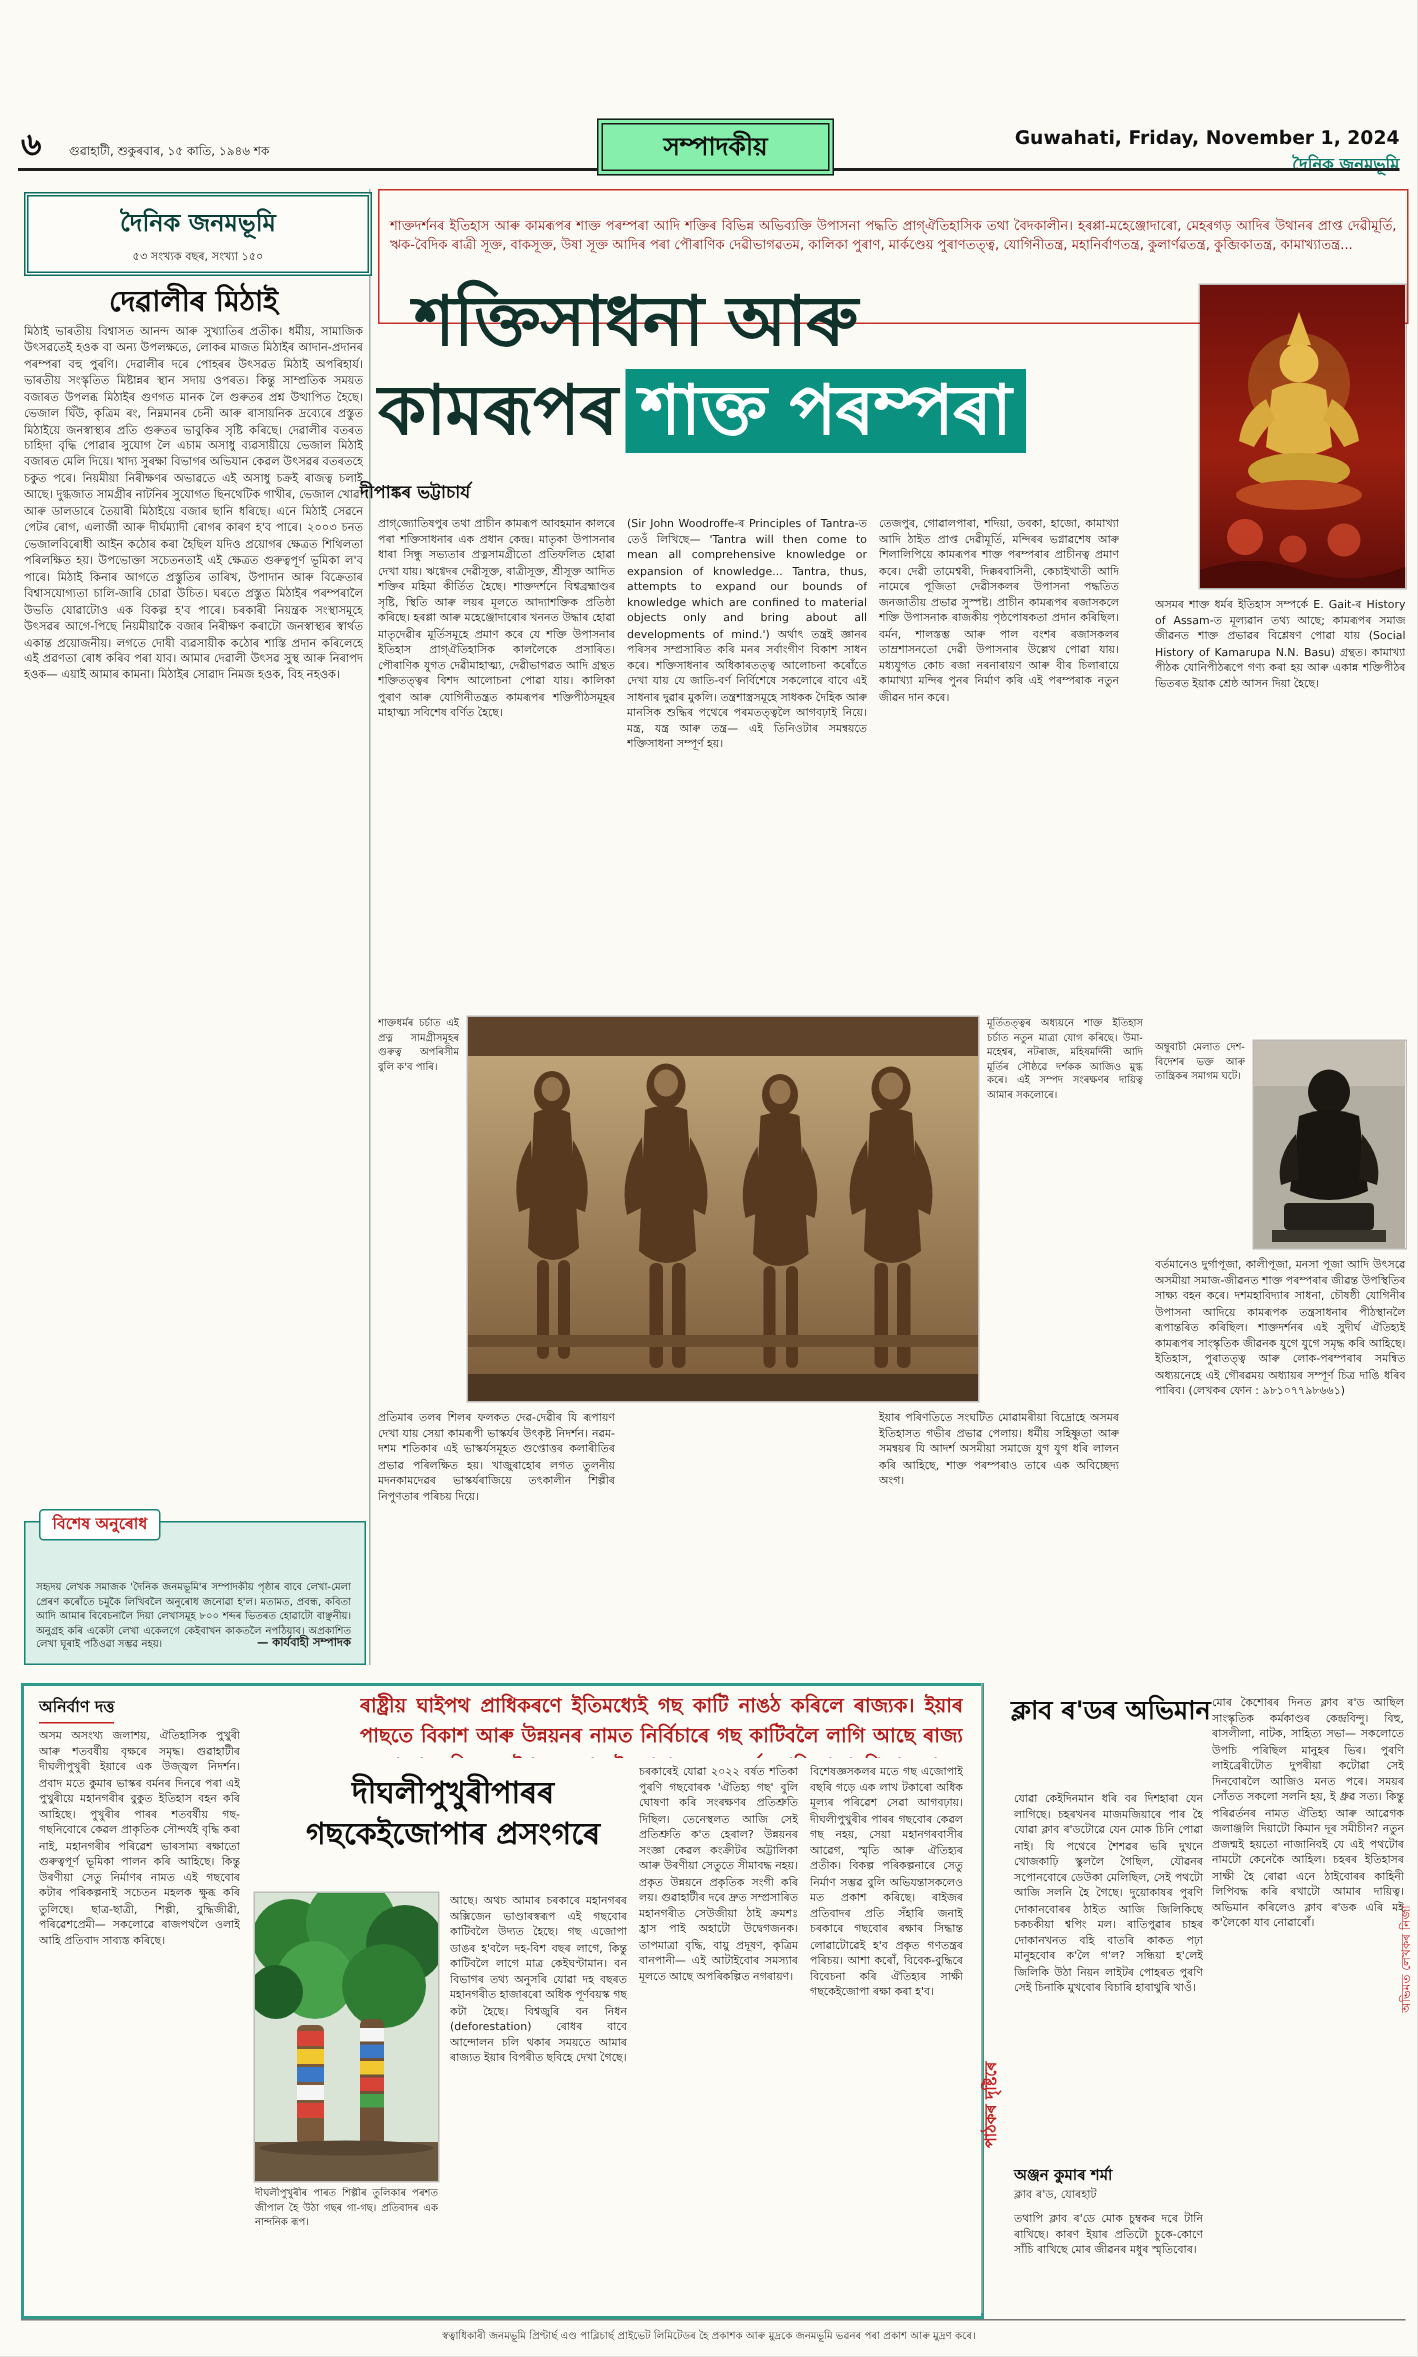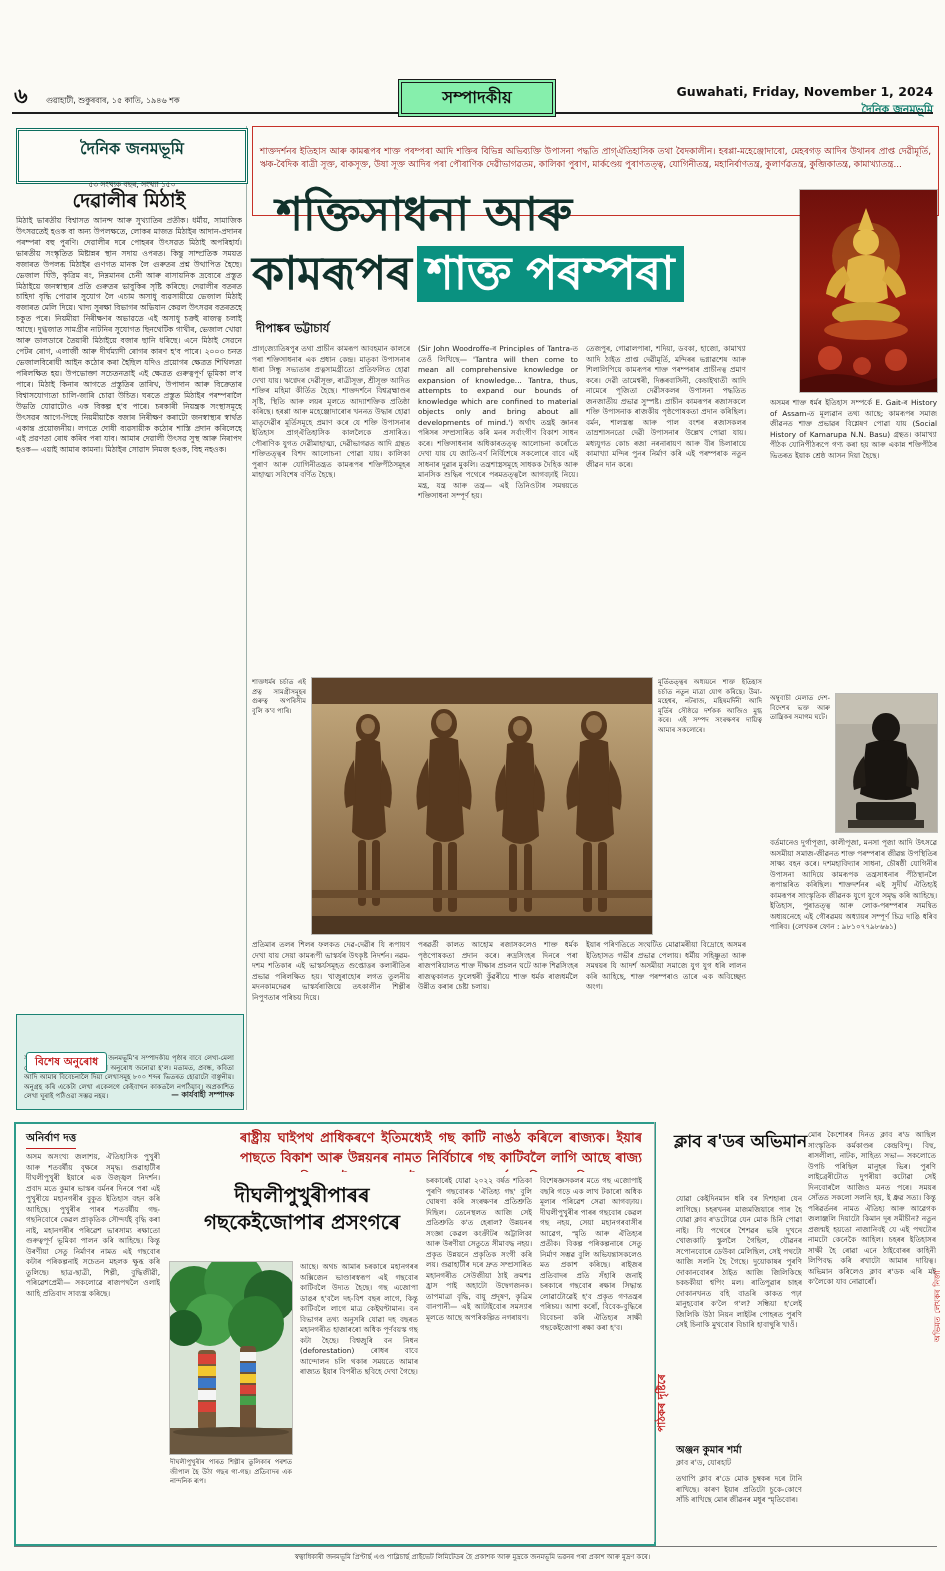--- a/index.html
+++ b/index.html
@@ -43,7 +43,7 @@
 
   <div class="abs" style="left:16px;top:128px;width:226px;height:50px;border:3px double #0d6e5f;background:#fdfcf8;">
     <div style="text-align:center;margin-top:5px;font-size:16px;font-weight:bold;color:#0a3f37;">দৈনিক জনমভূমি</div>
-    <div style="text-align:center;font-size:7.5px;color:#222;margin-top:16px;">৫৩ সংখ্যক বছৰ, সংখ্যা ১৫০</div>
+    <div style="text-align:center;font-size:7.5px;color:#222;margin-top:2px;">৫৩ সংখ্যক বছৰ, সংখ্যা ১৫০</div>
   </div>
 
   <div class="abs" style="left:16px;top:186px;width:226px;text-align:center;font-size:19px;font-weight:bold;color:#101010;">দেৱালীৰ মিঠাই</div>

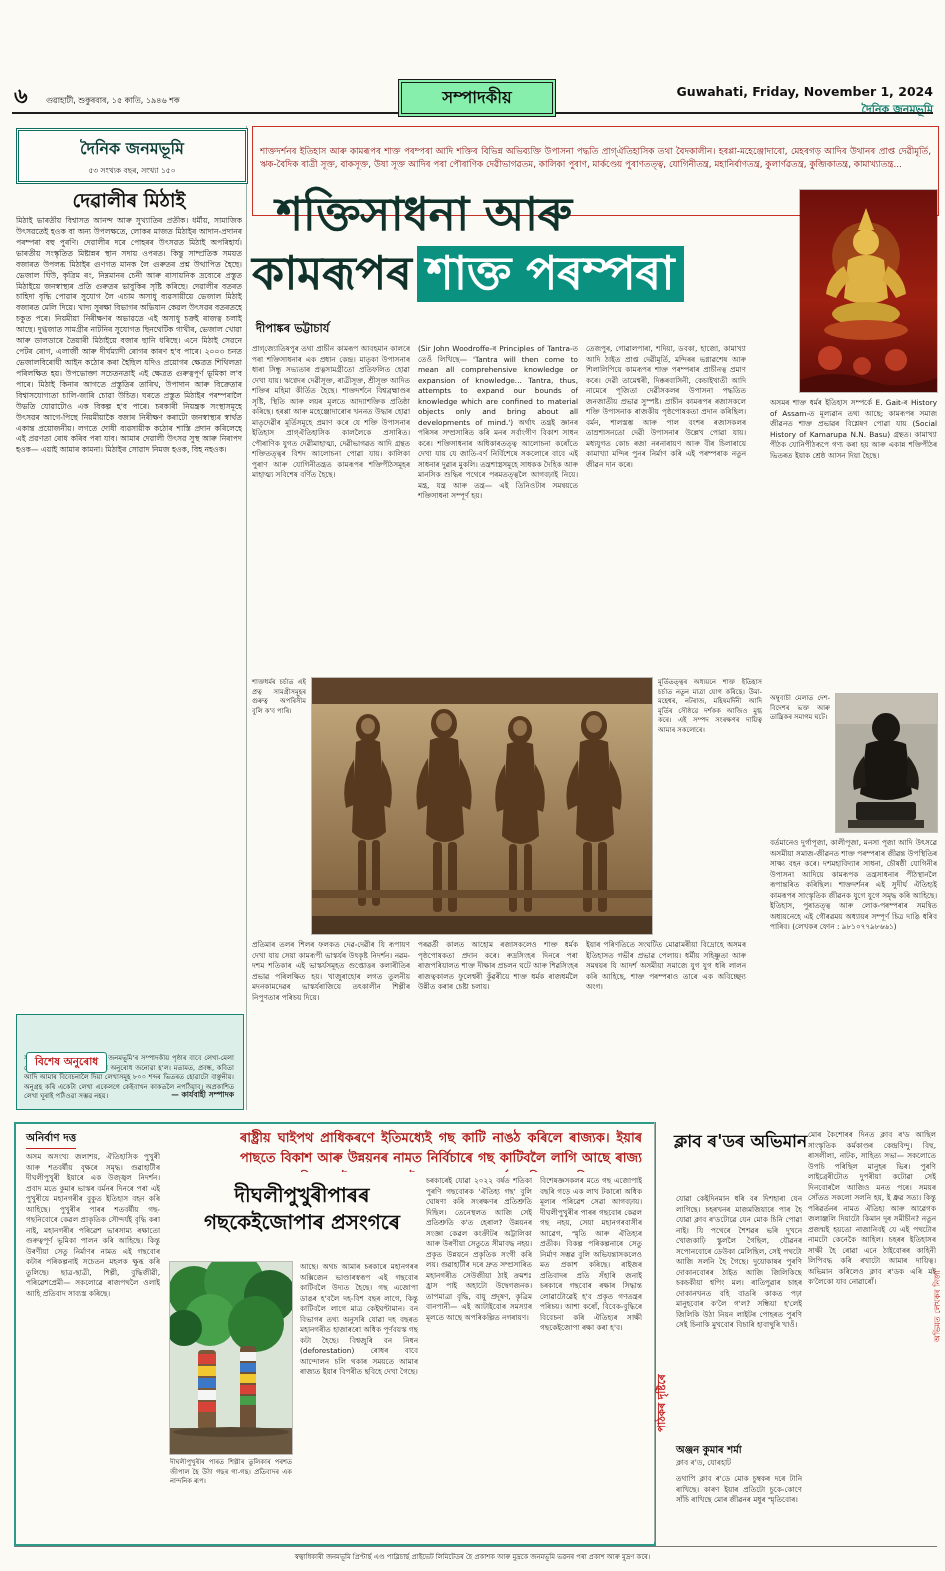--- a/index.html
+++ b/index.html
@@ -89,7 +89,7 @@
     </svg>
   </div>
 
-  <div class="abs" style="left:256px;top:320px;font-size:11.5px;font-weight:bold;color:#111;">দীপাঙ্কৰ ভট্টাচাৰ্য</div>
+  <div class="abs" style="left:240px;top:320px;font-size:11.5px;font-weight:bold;color:#111;">দীপাঙ্কৰ ভট্টাচাৰ্য</div>
 
   <div class="abs bt" style="left:252px;top:344px;width:158px;height:328px;">প্ৰাগ্‌জ্যোতিষপুৰ তথা প্ৰাচীন কামৰূপ আবহমান কালৰে পৰা শক্তিসাধনাৰ এক প্ৰধান কেন্দ্ৰ। মাতৃকা উপাসনাৰ ধাৰা সিন্ধু সভ্যতাৰ প্ৰত্নসামগ্ৰীতো প্ৰতিফলিত হোৱা দেখা যায়। ঋগ্বেদৰ দেৱীসূক্ত, ৰাত্ৰীসূক্ত, শ্ৰীসূক্ত আদিত শক্তিৰ মহিমা কীৰ্তিত হৈছে। শাক্তদৰ্শনে বিশ্বব্ৰহ্মাণ্ডৰ সৃষ্টি, স্থিতি আৰু লয়ৰ মূলতে আদ্যাশক্তিক প্ৰতিষ্ঠা কৰিছে। হৰপ্পা আৰু মহেঞ্জোদাৰোৰ খননত উদ্ধাৰ হোৱা মাতৃদেৱীৰ মূৰ্তিসমূহে প্ৰমাণ কৰে যে শক্তি উপাসনাৰ ইতিহাস প্ৰাগ্‌ঐতিহাসিক কাললৈকে প্ৰসাৰিত। পৌৰাণিক যুগত দেৱীমাহাত্ম্য, দেৱীভাগৱত আদি গ্ৰন্থত শক্তিতত্ত্বৰ বিশদ আলোচনা পোৱা যায়। কালিকা পুৰাণ আৰু যোগিনীতন্ত্ৰত কামৰূপৰ শক্তিপীঠসমূহৰ মাহাত্ম্য সবিশেষ বৰ্ণিত হৈছে।</div>
   <div class="abs bt" style="left:418px;top:344px;width:160px;height:328px;">(Sir John Woodroffe-ৰ Principles of Tantra-ত তেওঁ লিখিছে— 'Tantra will then come to mean all comprehensive knowledge or expansion of knowledge... Tantra, thus, attempts to expand our bounds of knowledge which are confined to material objects only and bring about all developments of mind.') অৰ্থাৎ তন্ত্ৰই জ্ঞানৰ পৰিসৰ সম্প্ৰসাৰিত কৰি মনৰ সৰ্বাংগীণ বিকাশ সাধন কৰে। শক্তিসাধনাৰ অধিকাৰতত্ত্ব আলোচনা কৰোঁতে দেখা যায় যে জাতি-বৰ্ণ নিৰ্বিশেষে সকলোৰে বাবে এই সাধনাৰ দুৱাৰ মুকলি। তন্ত্ৰশাস্ত্ৰসমূহে সাধকক দৈহিক আৰু মানসিক শুদ্ধিৰ পথেৰে পৰমতত্ত্বলৈ আগবঢ়াই নিয়ে। মন্ত্ৰ, যন্ত্ৰ আৰু তন্ত্ৰ— এই তিনিওটাৰ সমন্বয়তে শক্তিসাধনা সম্পূৰ্ণ হয়।</div>

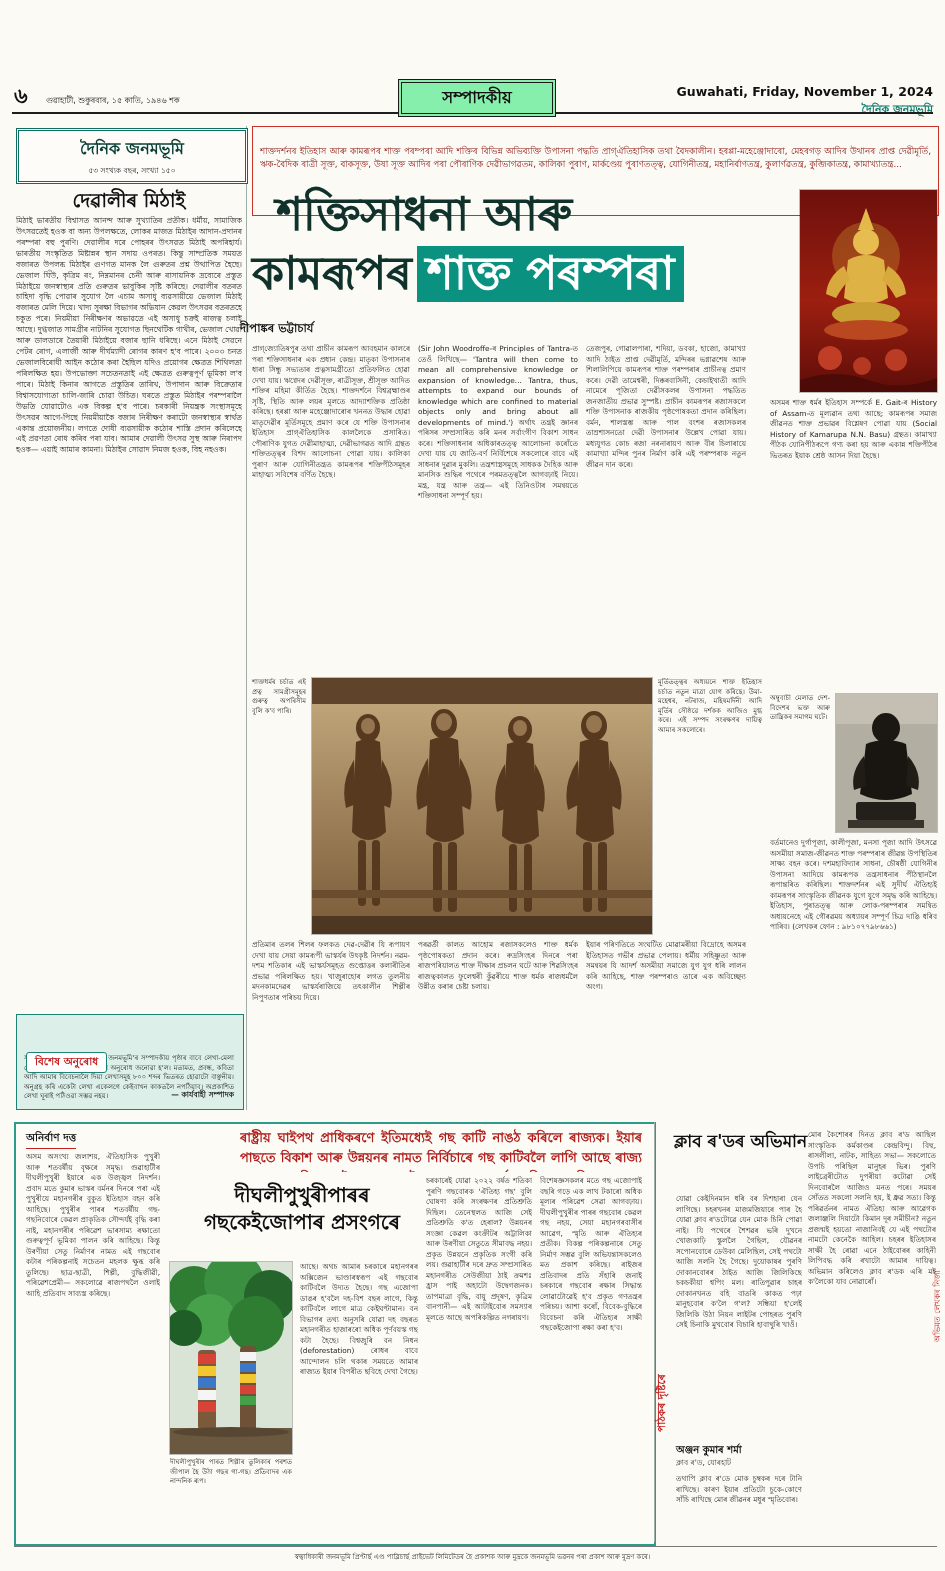--- a/index.html
+++ b/index.html
@@ -178,7 +178,6 @@
   <div class="abs bt" style="left:770px;top:838px;width:167px;height:280px;">বৰ্তমানেও দুৰ্গাপূজা, কালীপূজা, মনসা পূজা আদি উৎসৱে অসমীয়া সমাজ-জীৱনত শাক্ত পৰম্পৰাৰ জীৱন্ত উপস্থিতিৰ সাক্ষ্য বহন কৰে। দশমহাবিদ্যাৰ সাধনা, চৌষষ্ঠী যোগিনীৰ উপাসনা আদিয়ে কামৰূপক তন্ত্ৰসাধনাৰ পীঠস্থানলৈ ৰূপান্তৰিত কৰিছিল। শাক্তদৰ্শনৰ এই সুদীৰ্ঘ ঐতিহ্যই কামৰূপৰ সাংস্কৃতিক জীৱনক যুগে যুগে সমৃদ্ধ কৰি আহিছে। ইতিহাস, পুৰাতত্ত্ব আৰু লোক-পৰম্পৰাৰ সমন্বিত অধ্যয়নেহে এই গৌৰৱময় অধ্যায়ৰ সম্পূৰ্ণ চিত্ৰ দাঙি ধৰিব পাৰিব। (লেখকৰ ফোন : ৯৮১০৭৭৯৮৬৬১)</div>
 
   <div class="abs bt" style="left:252px;top:940px;width:158px;height:178px;">প্ৰতিমাৰ তলৰ শিলৰ ফলকত দেৱ-দেৱীৰ যি ৰূপায়ণ দেখা যায় সেয়া কামৰূপী ভাস্কৰ্যৰ উৎকৃষ্ট নিদৰ্শন। নৱম-দশম শতিকাৰ এই ভাস্কৰ্যসমূহত গুপ্তোত্তৰ কলাৰীতিৰ প্ৰভাৱ পৰিলক্ষিত হয়। খাজুৰাহোৰ লগত তুলনীয় মদনকামদেৱৰ ভাস্কৰ্যৰাজিয়ে তৎকালীন শিল্পীৰ নিপুণতাৰ পৰিচয় দিয়ে।</div>
-  <div class="abs bt" style="left:418px;top:940px;width:160px;height:178px;">পৰৱৰ্তী কালত আহোম ৰজাসকলেও শাক্ত ধৰ্মক পৃষ্ঠপোষকতা প্ৰদান কৰে। ৰুদ্ৰসিংহৰ দিনৰে পৰা ৰাজপৰিয়ালত শাক্ত দীক্ষাৰ প্ৰচলন ঘটে আৰু শিৱসিংহৰ ৰাজত্বকালত ফুলেশ্বৰী কুঁৱৰীয়ে শাক্ত ধৰ্মক ৰাজধৰ্মলৈ উন্নীত কৰাৰ চেষ্টা চলায়।</div>
   <div class="abs bt" style="left:586px;top:940px;width:160px;height:178px;">ইয়াৰ পৰিণতিতে সংঘটিত মোৱামৰীয়া বিদ্ৰোহে অসমৰ ইতিহাসত গভীৰ প্ৰভাৱ পেলায়। ধৰ্মীয় সহিষ্ণুতা আৰু সমন্বয়ৰ যি আদৰ্শ অসমীয়া সমাজে যুগ যুগ ধৰি লালন কৰি আহিছে, শাক্ত পৰম্পৰাও তাৰে এক অবিচ্ছেদ্য অংগ।</div>
 
   <div class="abs" style="left:14px;top:1122px;width:638px;height:420px;border:2px solid #2d9b8a;background:#fcfbf6;"></div>

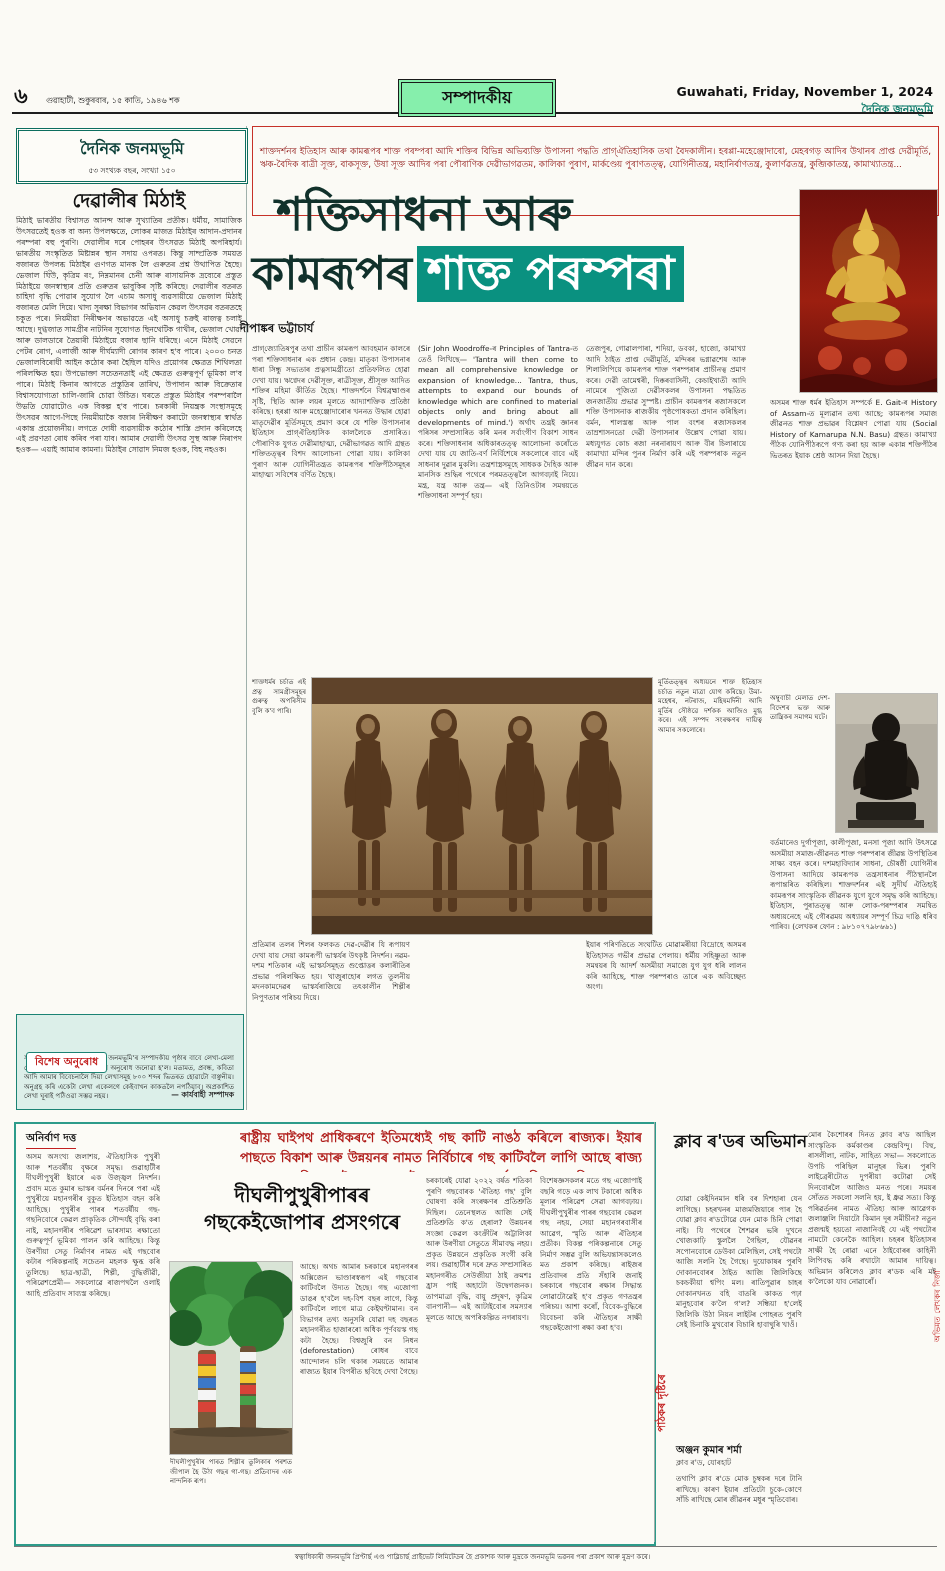--- a/index.html
+++ b/index.html
@@ -52,7 +52,7 @@
 
   <div class="abs" style="left:16px;top:1014px;width:226px;height:94px;background:#dcefe9;border:1px solid #1b8374;"></div>
   <div class="abs" style="left:26px;top:1006px;background:#ffffff;border:1px solid #1b8374;border-radius:3px;
-                          padding:1px 8px;font-size:10.5px;font-weight:bold;color:#c21f1f;z-index:2;margin-top:46px;">বিশেষ অনুৰোধ</div>
+                          padding:1px 8px;font-size:10.5px;font-weight:bold;color:#c21f1f;z-index:2;">বিশেষ অনুৰোধ</div>
   <div class="abs bt bt-sm" style="left:24px;top:1026px;width:210px;height:60px;margin-top:28px;">সহৃদয় লেখক সমাজক 'দৈনিক জনমভূমি'ৰ সম্পাদকীয় পৃষ্ঠাৰ বাবে লেখা-মেলা প্ৰেৰণ কৰোঁতে চমুকৈ লিখিবলৈ অনুৰোধ জনোৱা হ'ল। মতামত, প্ৰবন্ধ, কবিতা আদি আমাৰ বিবেচনালৈ দিয়া লেখাসমূহ ৮০০ শব্দৰ ভিতৰত হোৱাটো বাঞ্ছনীয়। অনুগ্ৰহ কৰি একেটা লেখা একেলগে কেইবাখন কাকতলৈ নপঠিয়াব। অপ্ৰকাশিত লেখা ঘূৰাই পঠিওৱা সম্ভৱ নহয়।</div>
   <div class="abs" style="left:24px;top:1088px;width:210px;text-align:right;font-size:7.6px;font-weight:bold;color:#222;">— কাৰ্যবাহী সম্পাদক</div>
 

